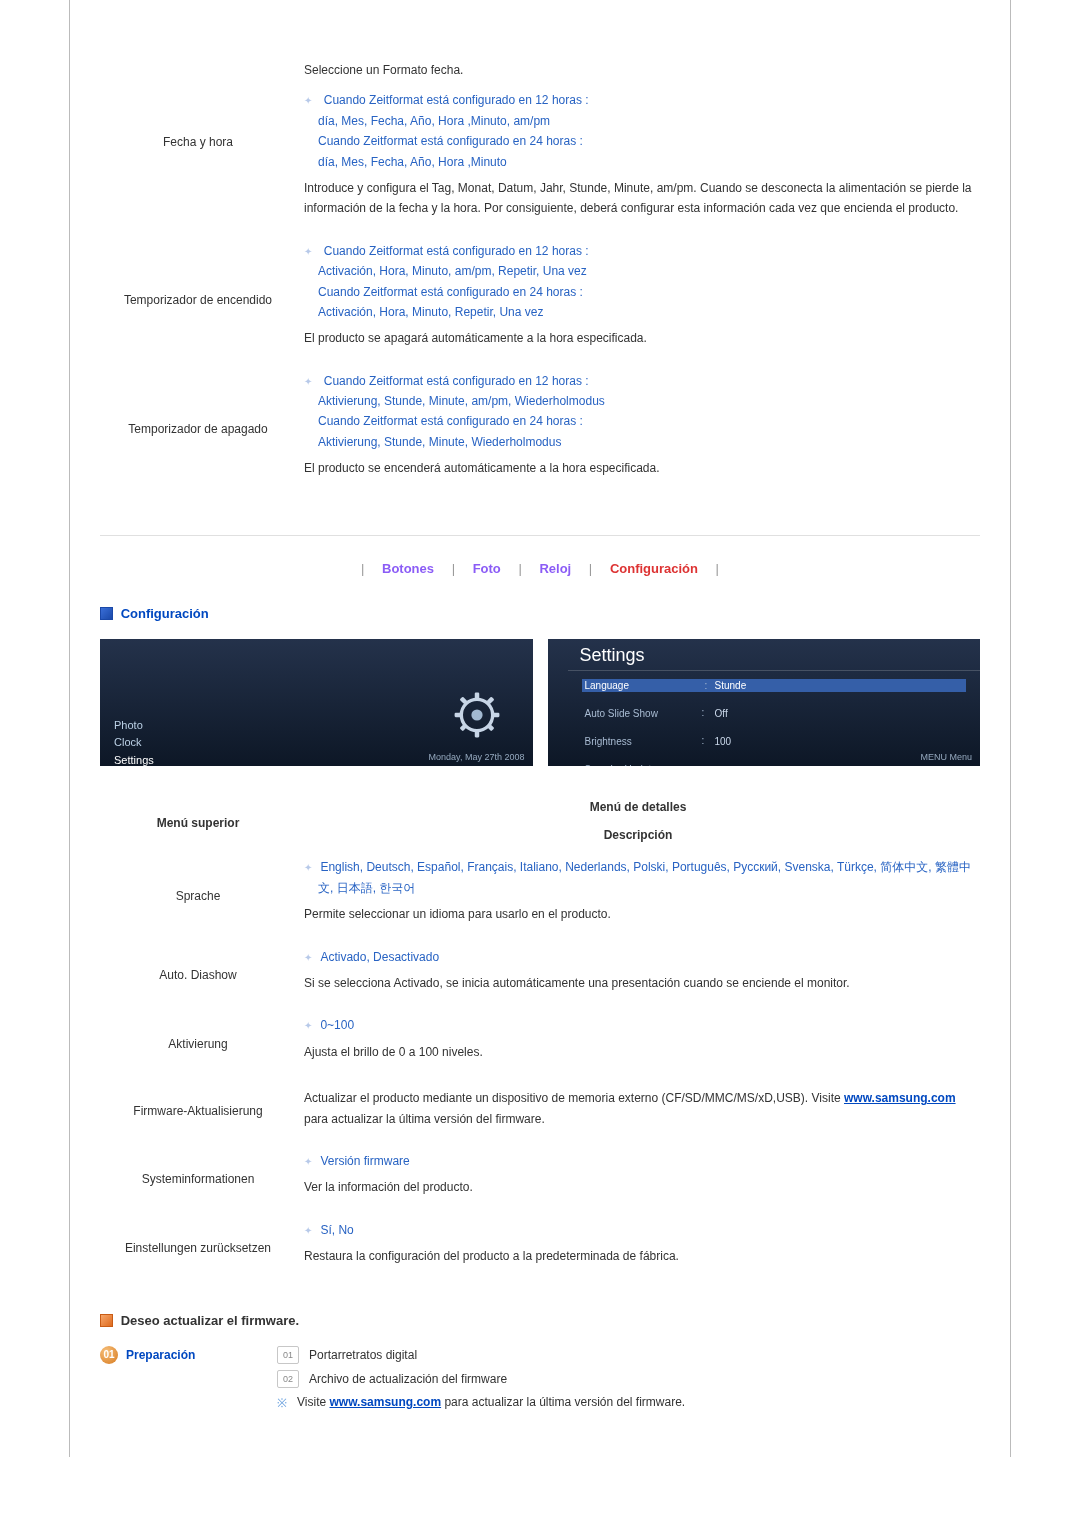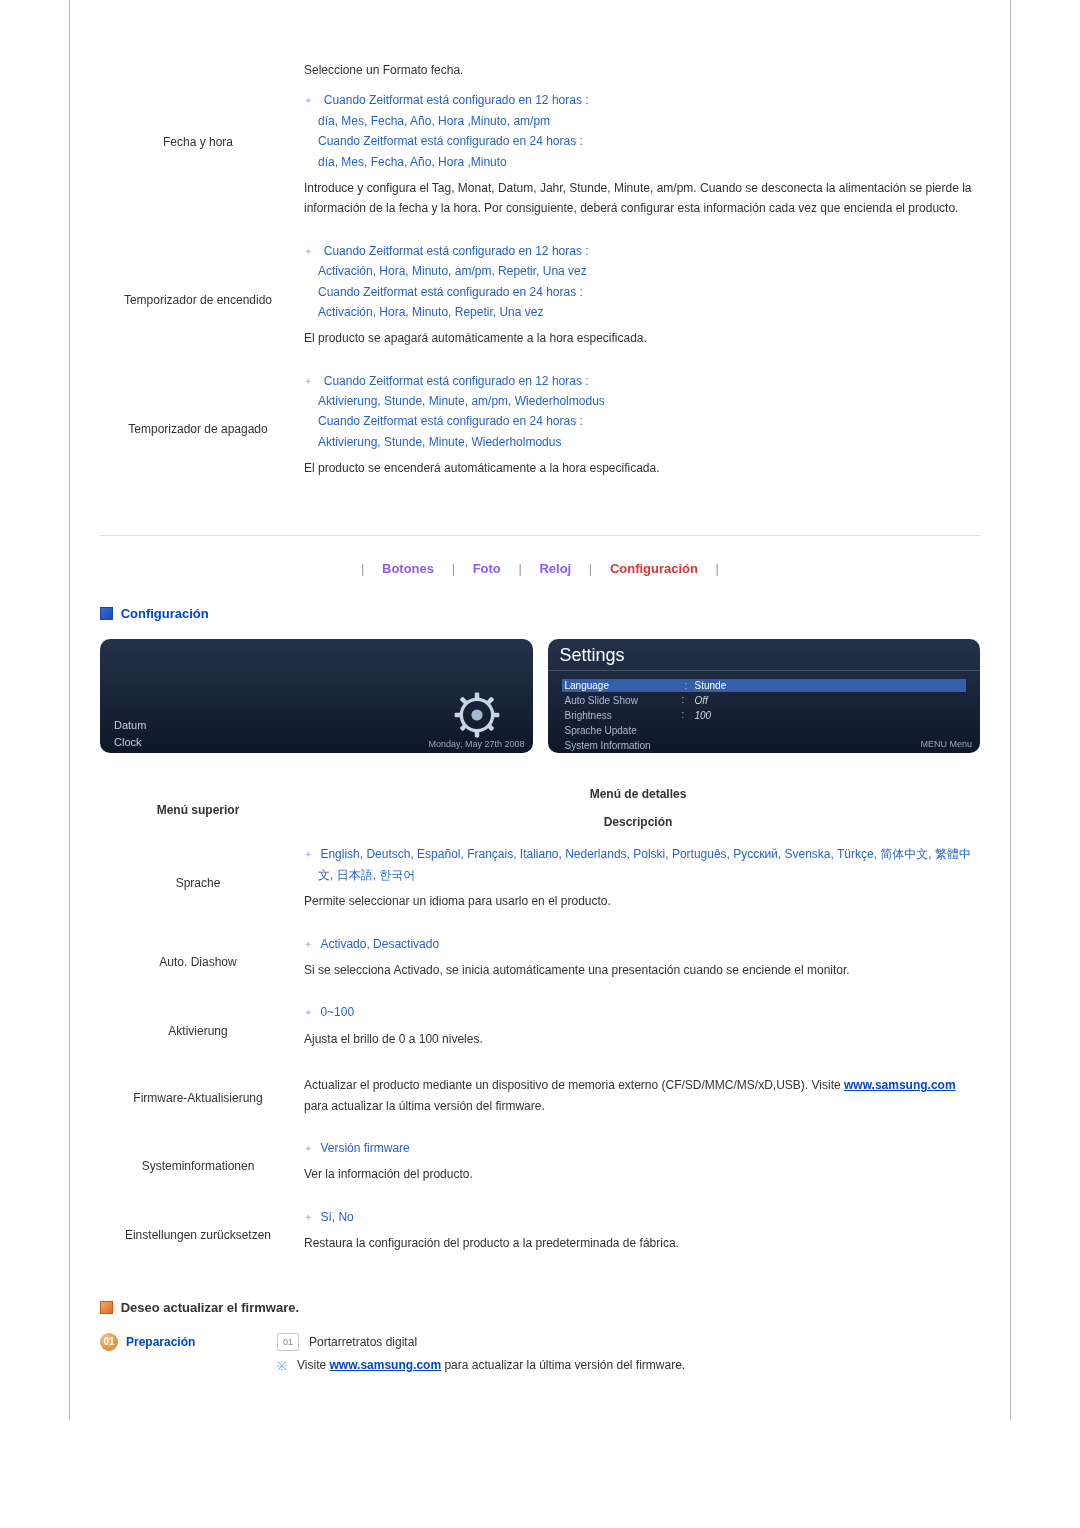--- a/index.html
+++ b/index.html
@@ -103,13 +103,14 @@
   }
   .screen {
     flex: 1;
-    height: 114px;
-    border-radius: 10px;
+    height: 127px;
+    border-radius: 0;
     position: relative;
     background: linear-gradient(180deg,#24324b 0%,#0d1726 100%);
     color: #dfe8f0;
     font-size: 10px;
     overflow: hidden;
+    padding-left: 20px;
   }
   .screen .gear {
     position: absolute;

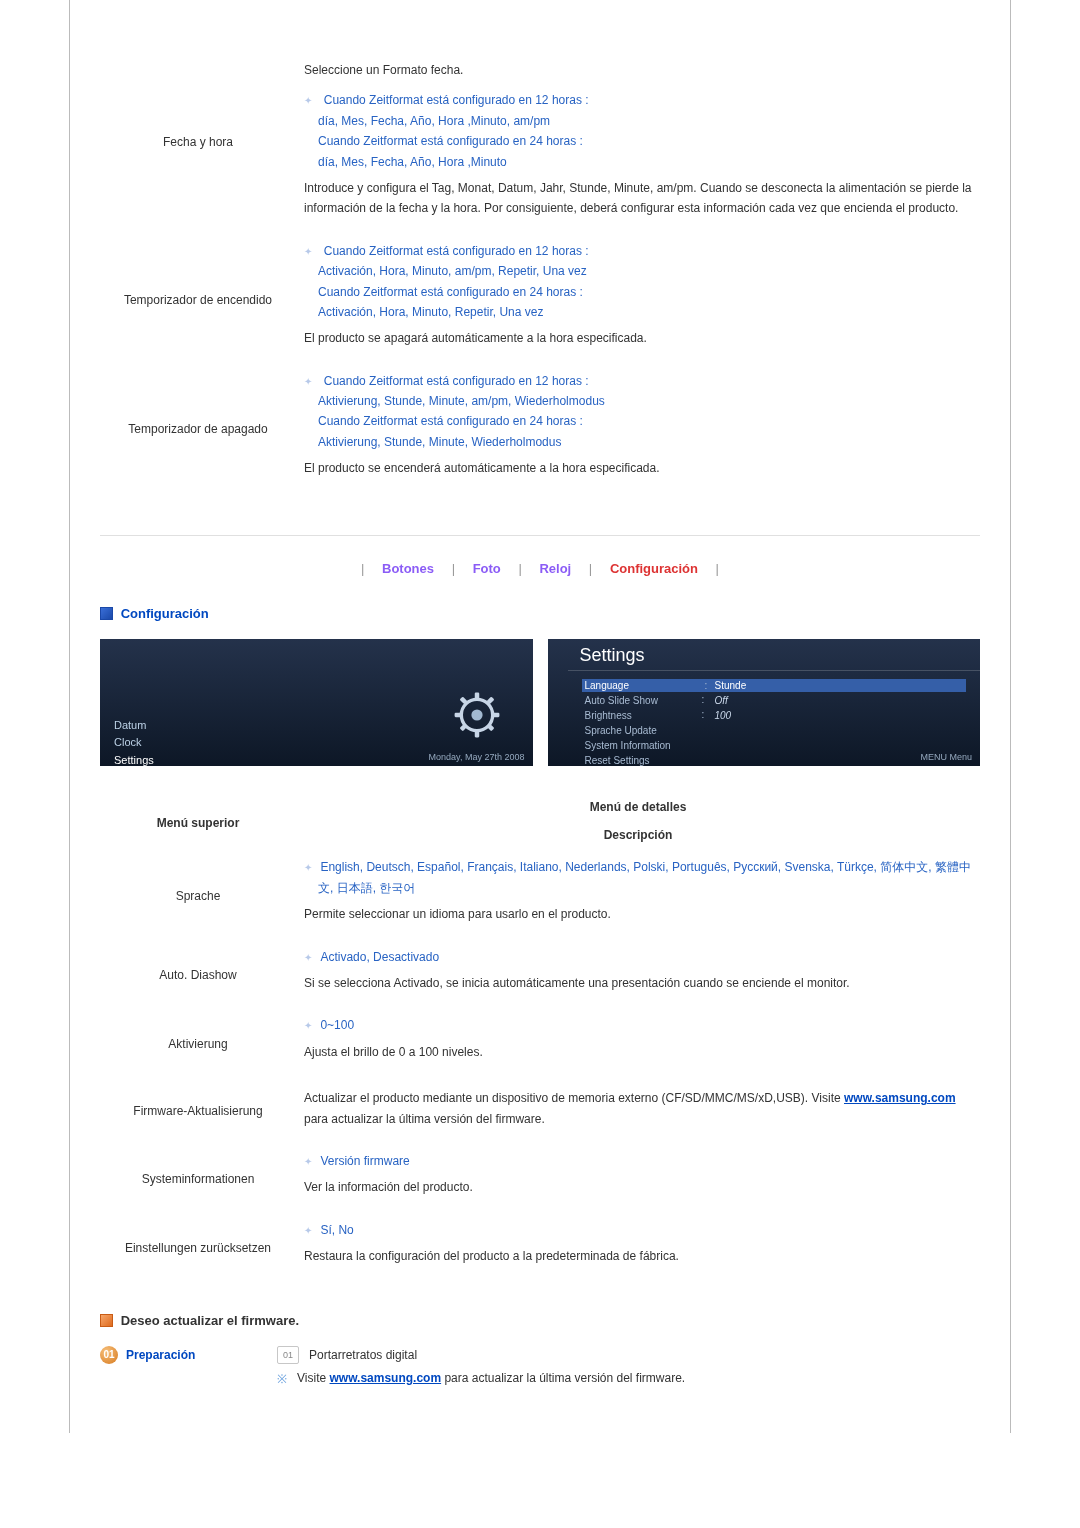--- a/index.html
+++ b/index.html
@@ -141,7 +141,7 @@
   .screen2 .stable {
     display: grid;
     grid-template-columns: 120px 10px 1fr;
-    row-gap: 2px;
+    row-gap: 15px;
     padding: 8px 14px;
     font-size: 10px;
   }

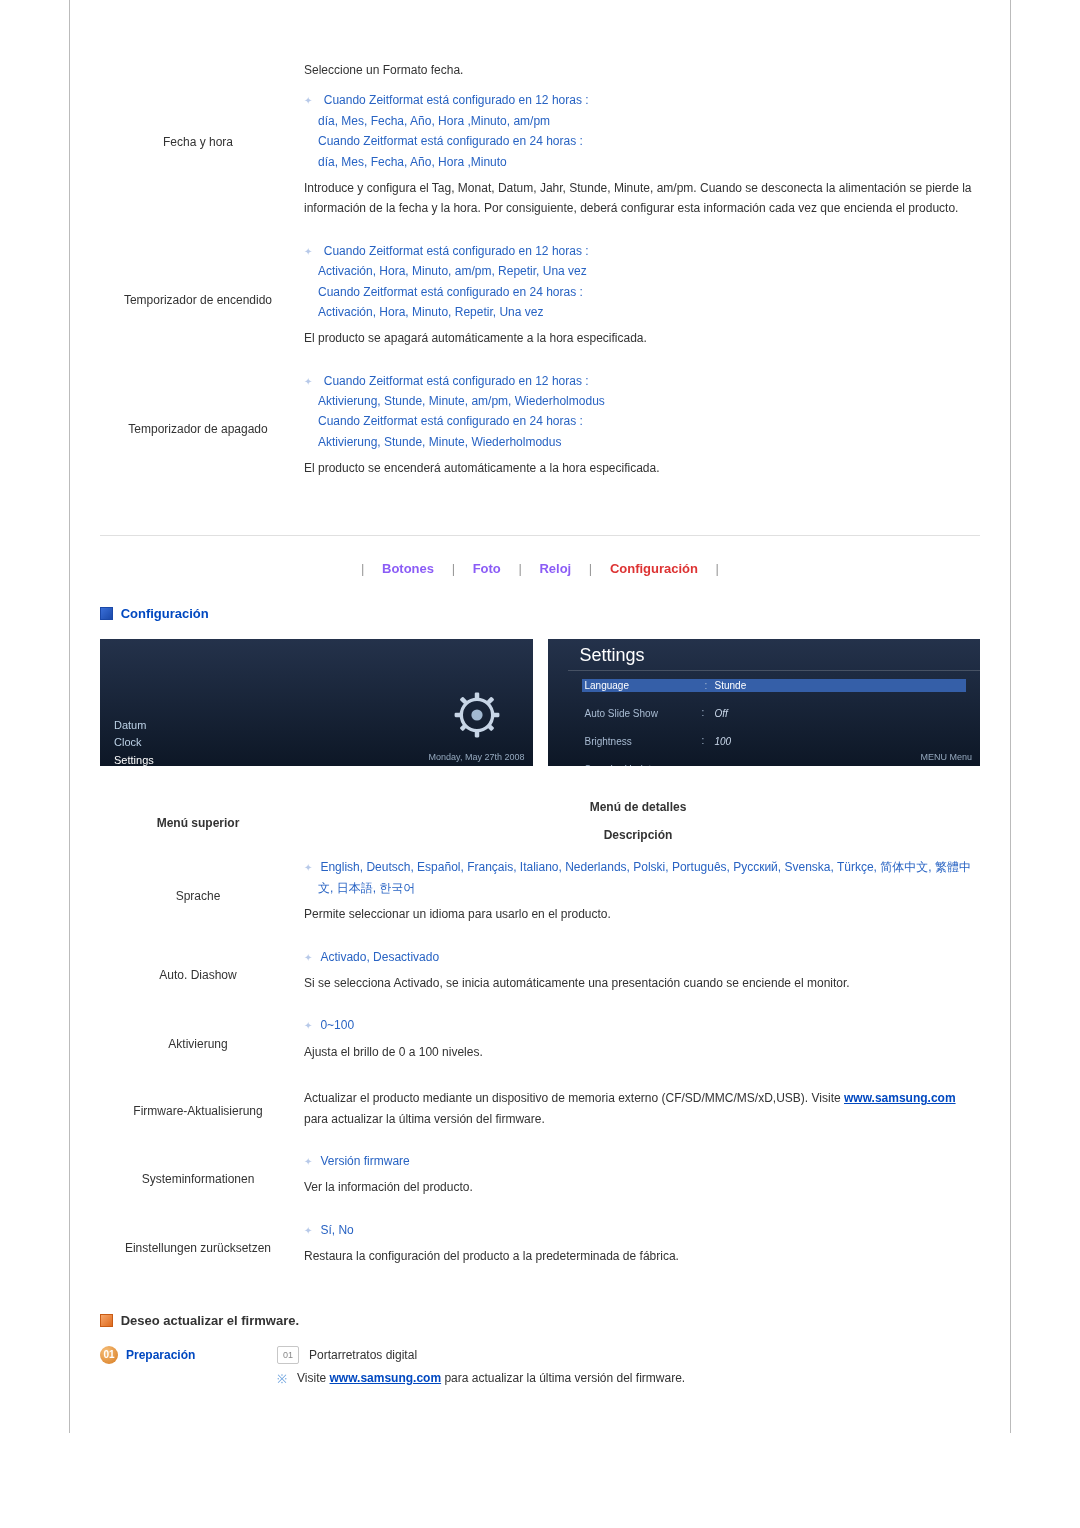--- a/index.html
+++ b/index.html
@@ -149,7 +149,7 @@
   .screen2 .stable .hlv { background:#355fa8; color:#fff; padding:1px 3px; }
   .screen2 .stable .lbl { color:#a8bbd2; padding:1px 3px; }
   .screen2 .stable .col { color:#a8bbd2; }
-  .screen2 .stable .val { color:#cad8ea; padding:1px 3px;font-style:italic; }
+  .screen2 .stable .val { color:#cad8ea; padding:1px 3px; }
   .screen2 .ftr2 {
     position: absolute;
     bottom: 4px; right: 8px;

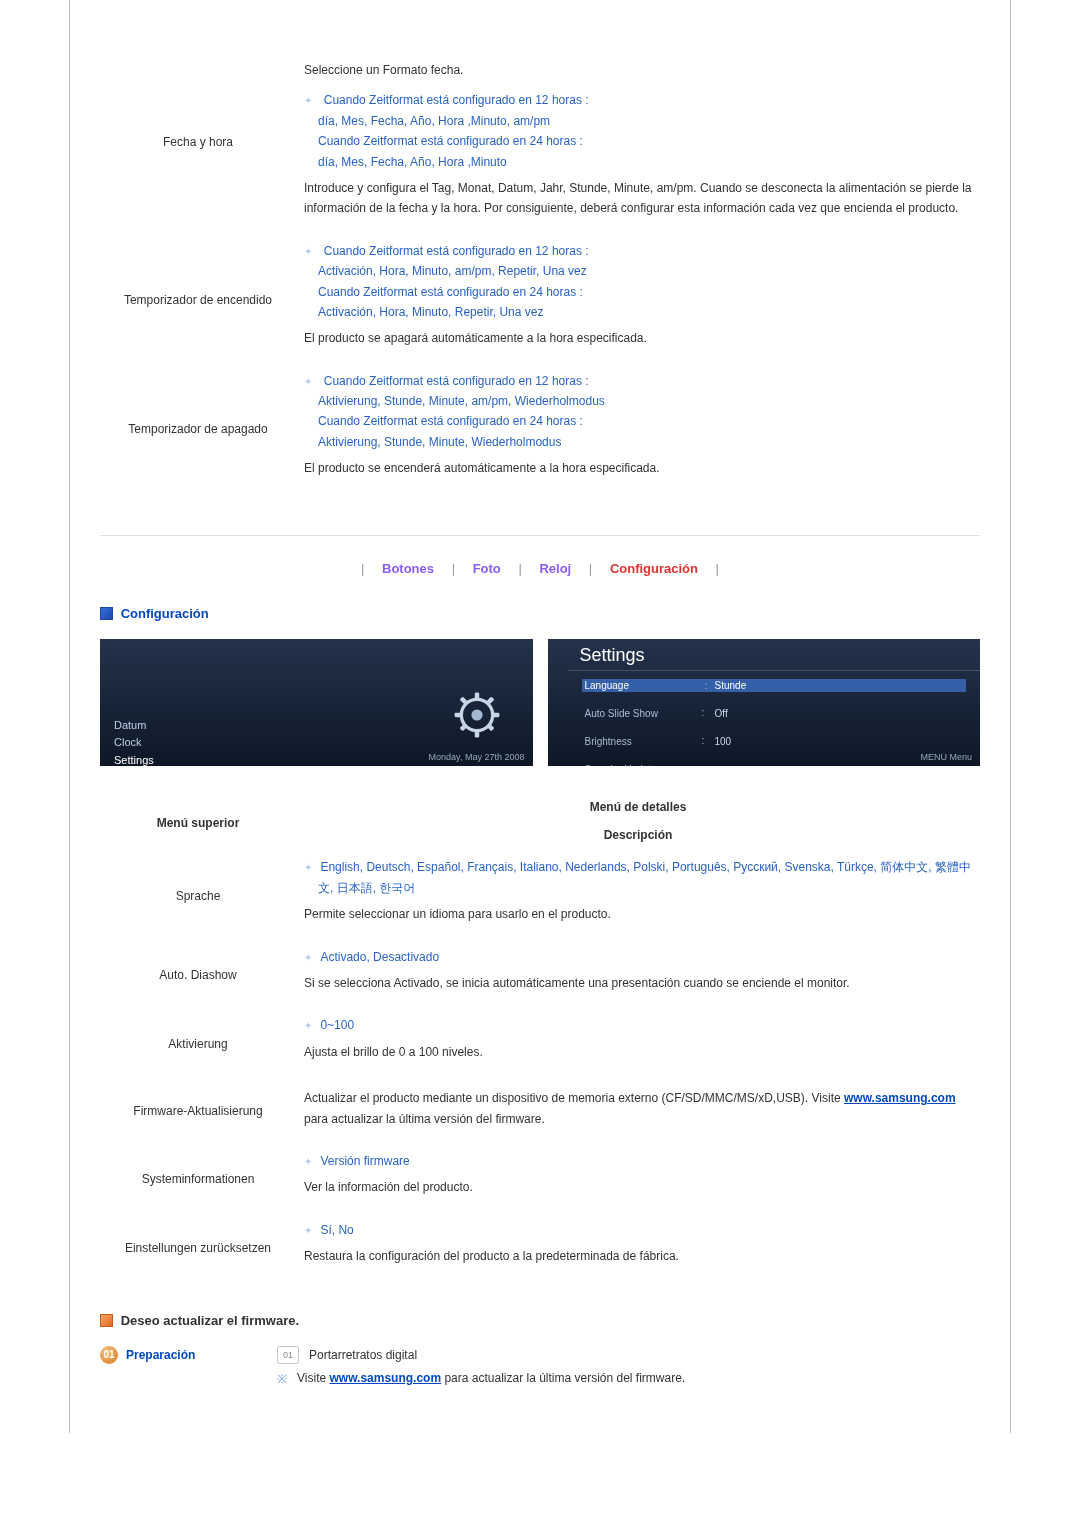--- a/index.html
+++ b/index.html
@@ -274,7 +274,7 @@
   <div class="screens">
     <div class="screen">
       <div class="menu-left">
-        <div>Datum</div>
+        <div>Photo</div>
         <div>Clock</div>
         <div class="sel">Settings</div>
       </div>

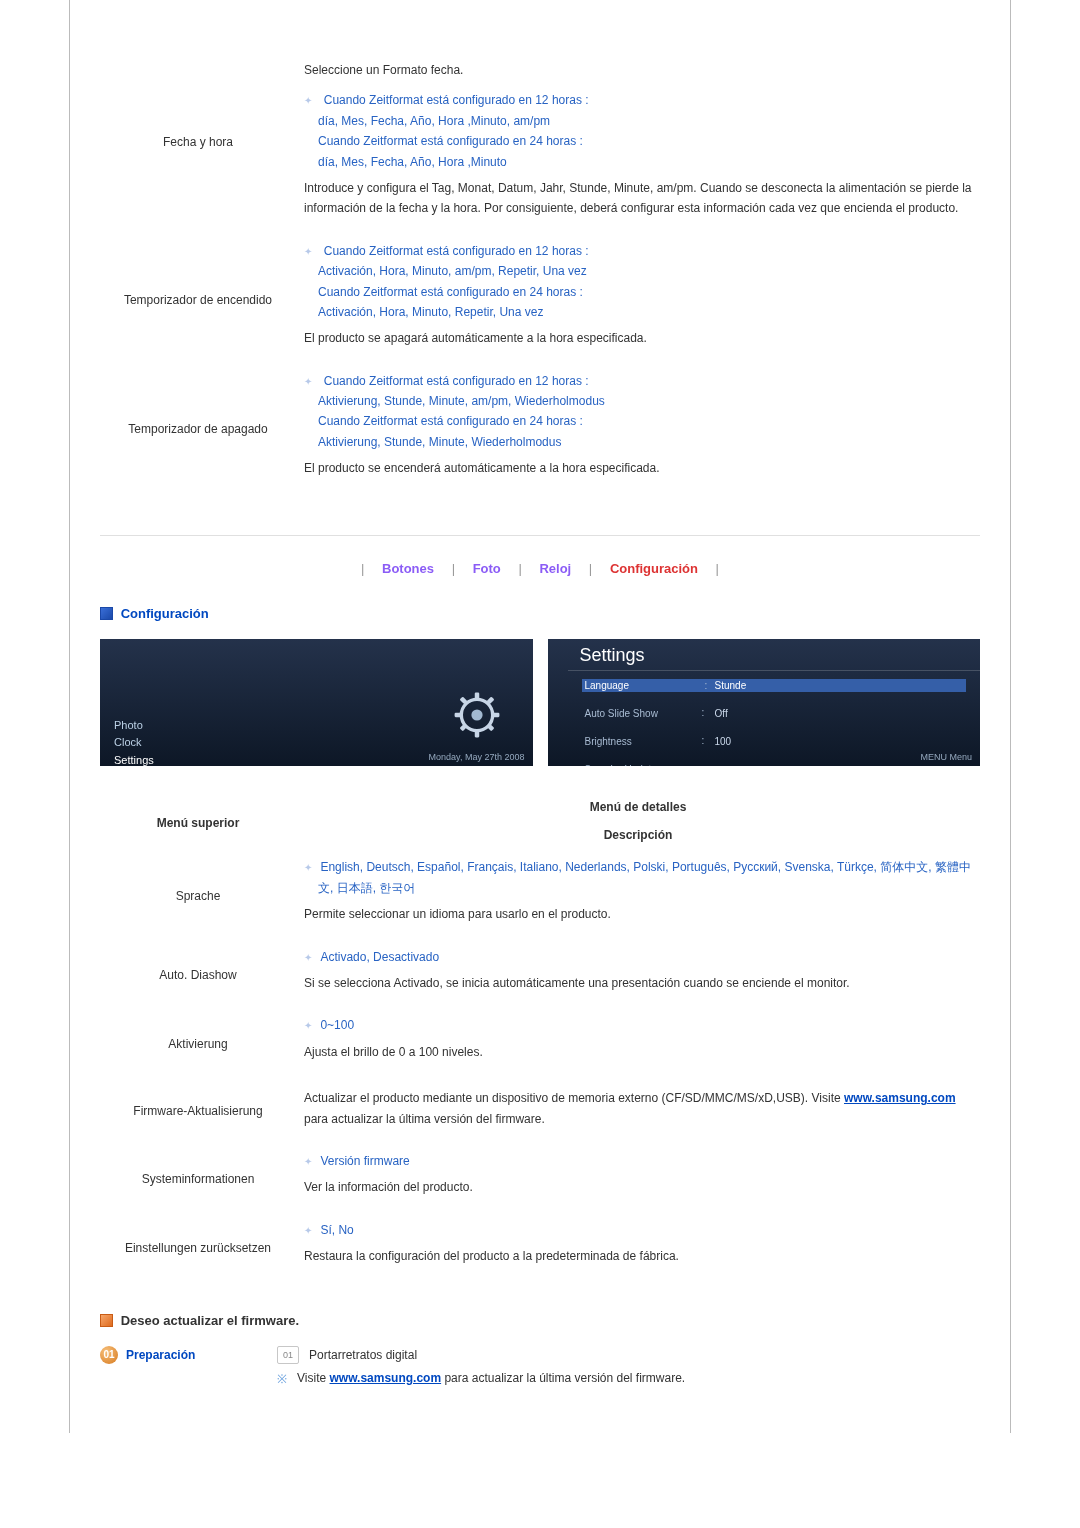--- a/index.html
+++ b/index.html
@@ -402,6 +402,10 @@
         <span>Portarretratos digital</span>
       </div>
       <div class="row">
+        <span class="numbox">02</span>
+        <span>Archivo de actualización del firmware</span>
+      </div>
+      <div class="row">
         <span class="star">※</span>
         <span>
           <span>Visite </span><a href="#" class="link-bold">www.samsung.com</a><span> para actualizar la última versión del firmware.</span>

